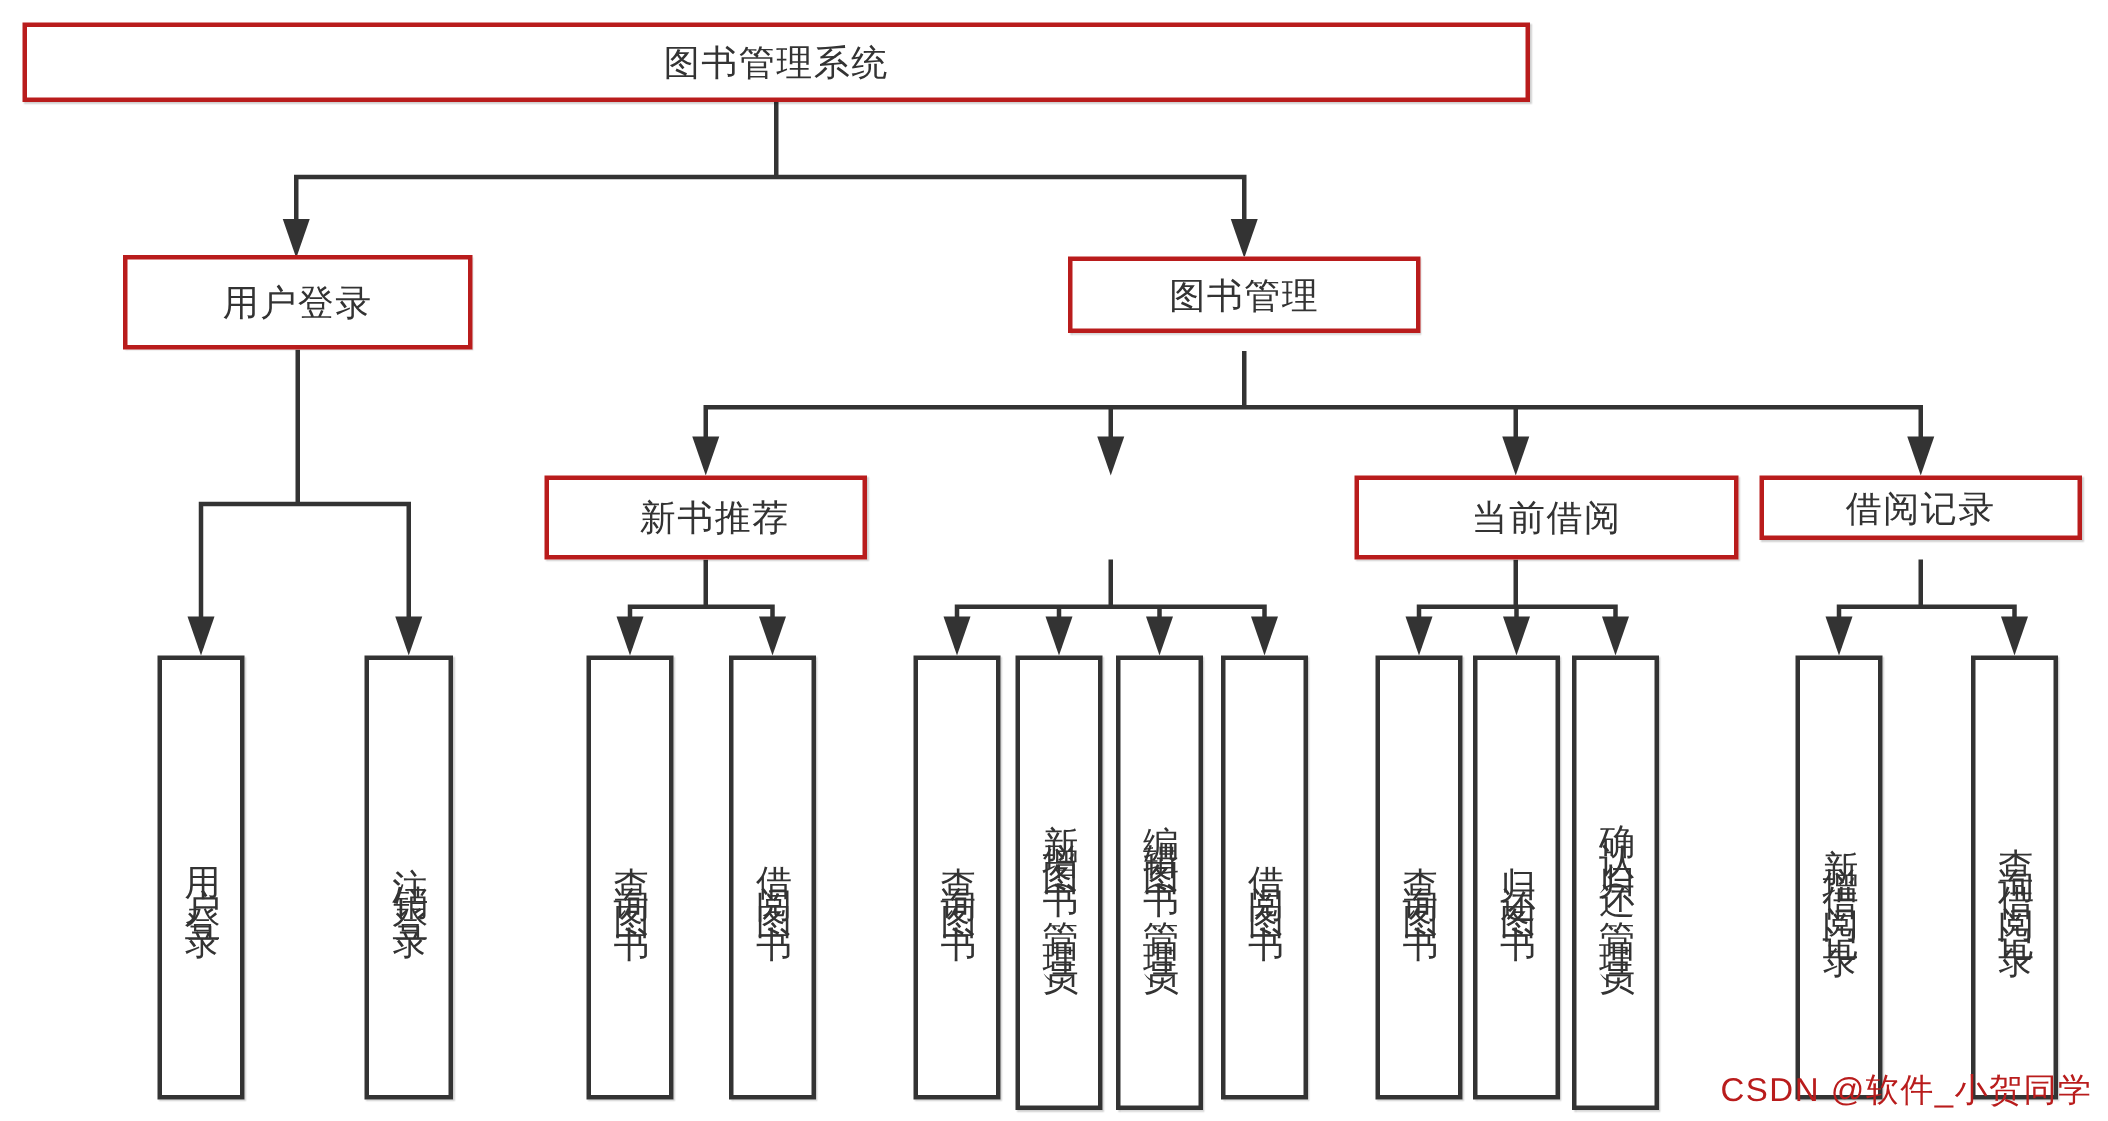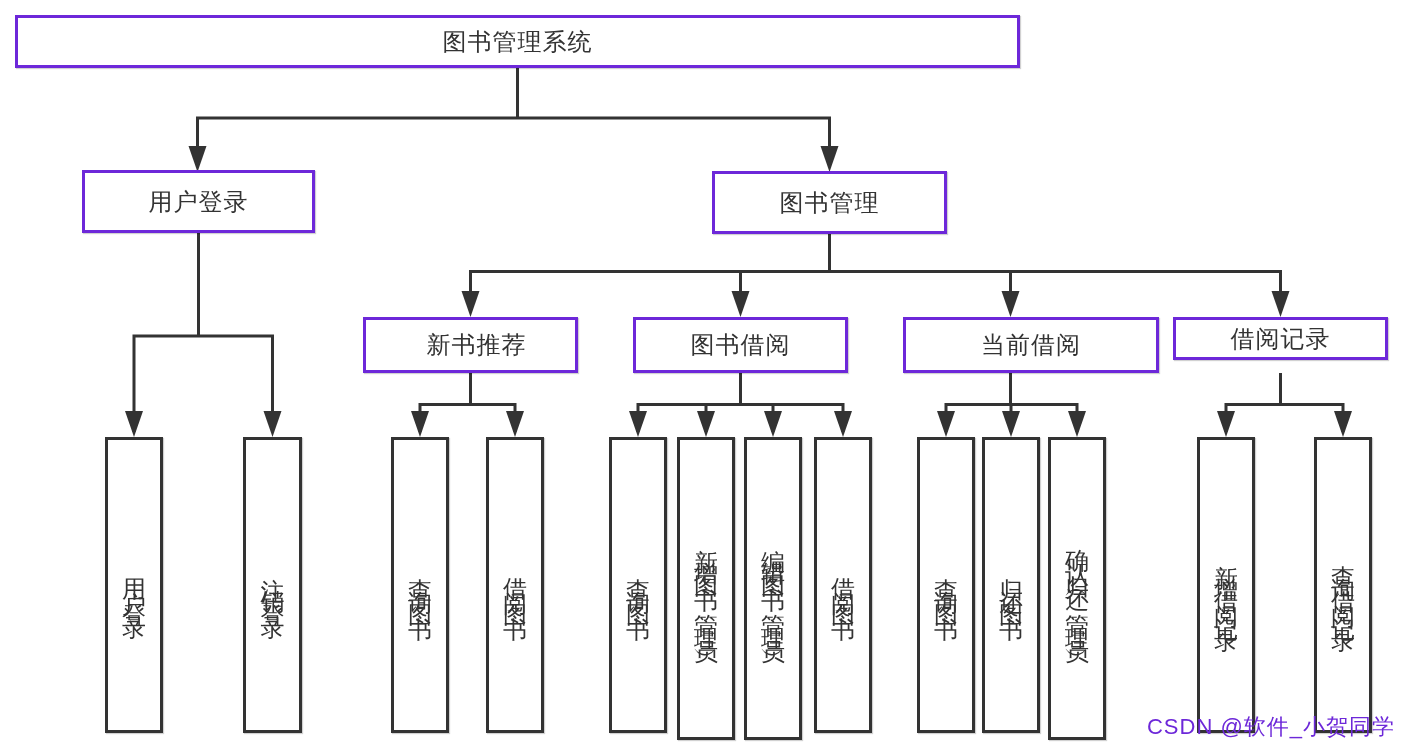--- a/index.html
+++ b/index.html
@@ -13,7 +13,7 @@
   .node{
     position:absolute;
     background:#ffffff;
-    border:3px solid #6d28d9;
+    border:3px solid #b91c1c;
     box-sizing:border-box;
     display:flex;
     align-items:center;

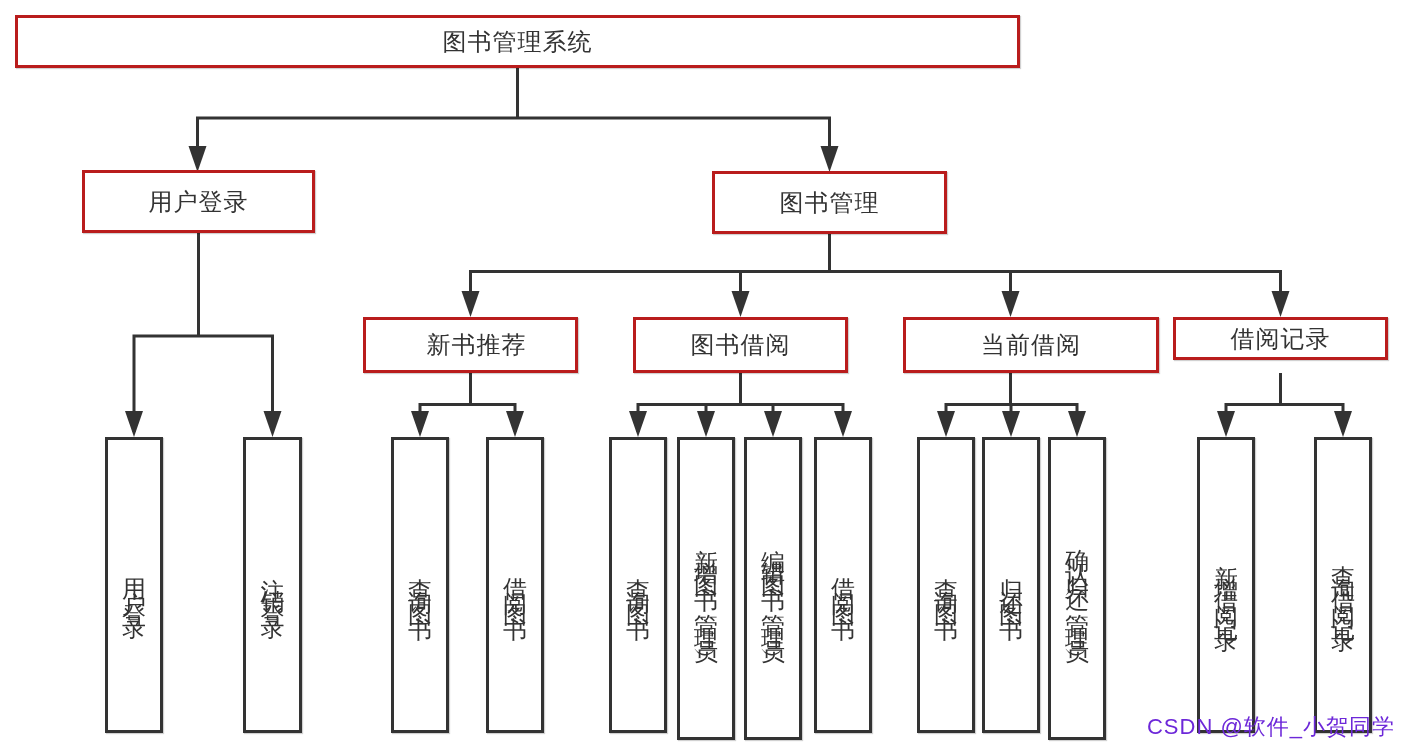--- a/index.html
+++ b/index.html
@@ -117,7 +117,7 @@
   <div class="node" style="left:82px;top:170px;width:233px;height:63px;">
     <span class="hlabel">用户登录</span>
   </div>
-  <div class="node" style="left:712px;top:171px;width:235px;height:63px;">
+  <div class="node" style="left:712px;top:171px;width:235px;height:51px;">
     <span class="hlabel">图书管理</span>
   </div>
 

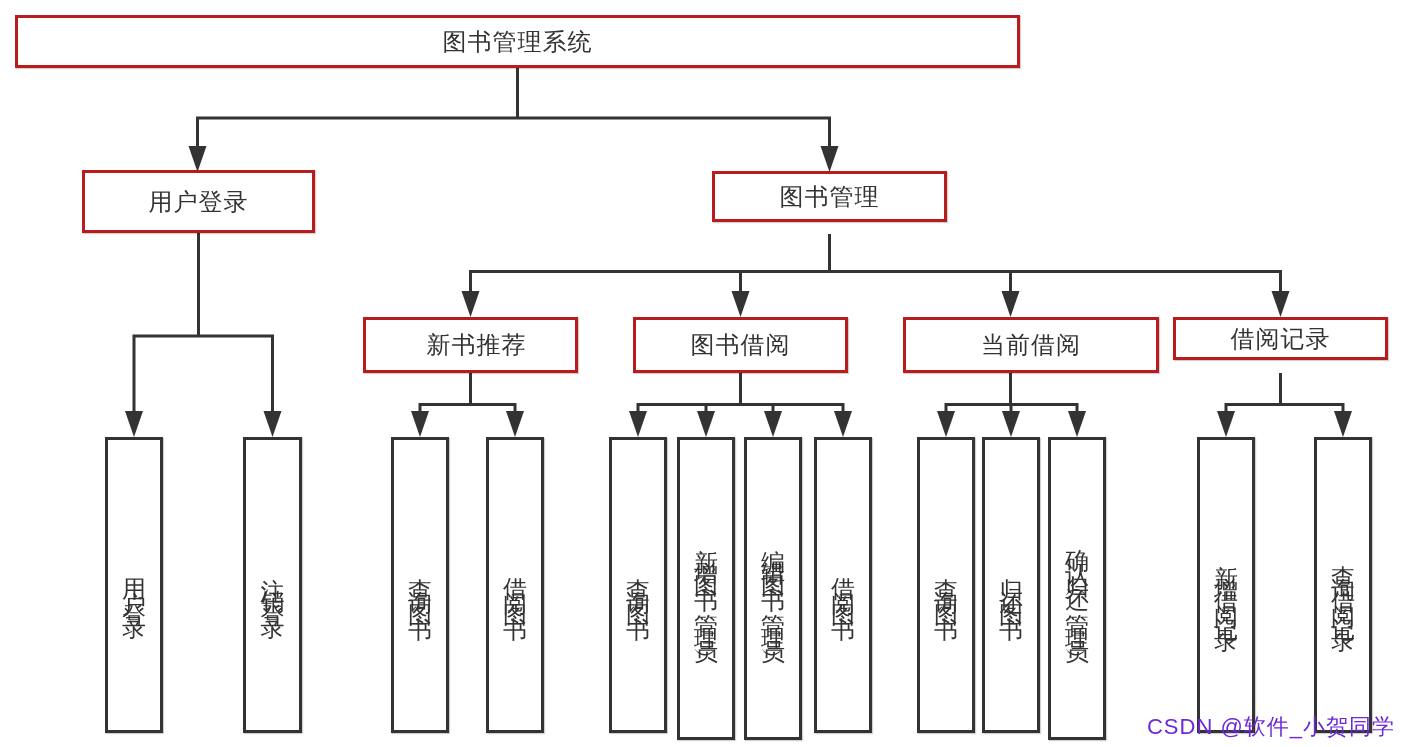--- a/index.html
+++ b/index.html
@@ -124,9 +124,6 @@
   <div class="node" style="left:363px;top:317px;width:215px;height:56px;padding-left:12px;">
     <span class="hlabel">新书推荐</span>
   </div>
-  <div class="node" style="left:633px;top:317px;width:215px;height:56px;">
-    <span class="hlabel">图书借阅</span>
-  </div>
   <div class="node" style="left:903px;top:317px;width:256px;height:56px;">
     <span class="hlabel">当前借阅</span>
   </div>

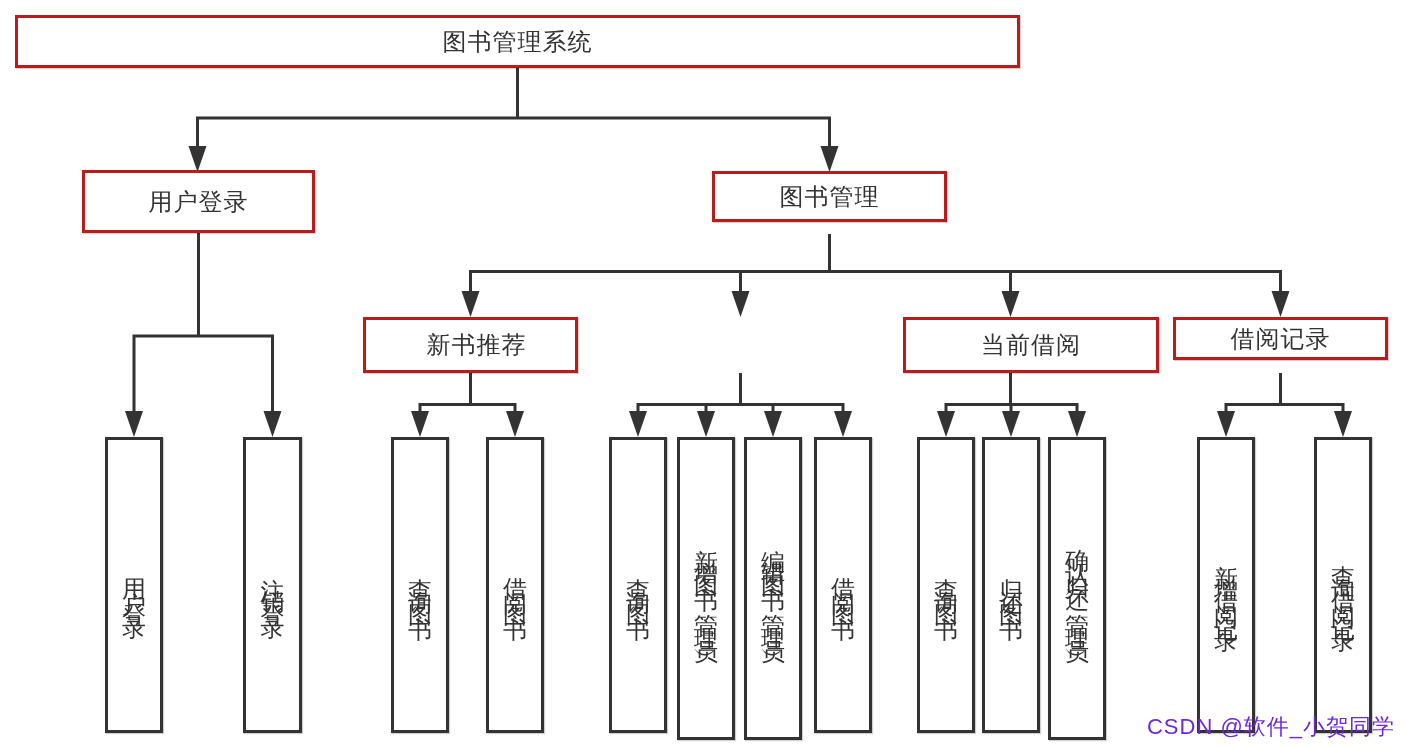--- a/index.html
+++ b/index.html
@@ -57,7 +57,7 @@
     top:712px;
     right:10px;
     font-size:22px;
-    color:#6d28d9;
+    color:#b91c1c;
     letter-spacing:1px;
     white-space:nowrap;
   }

